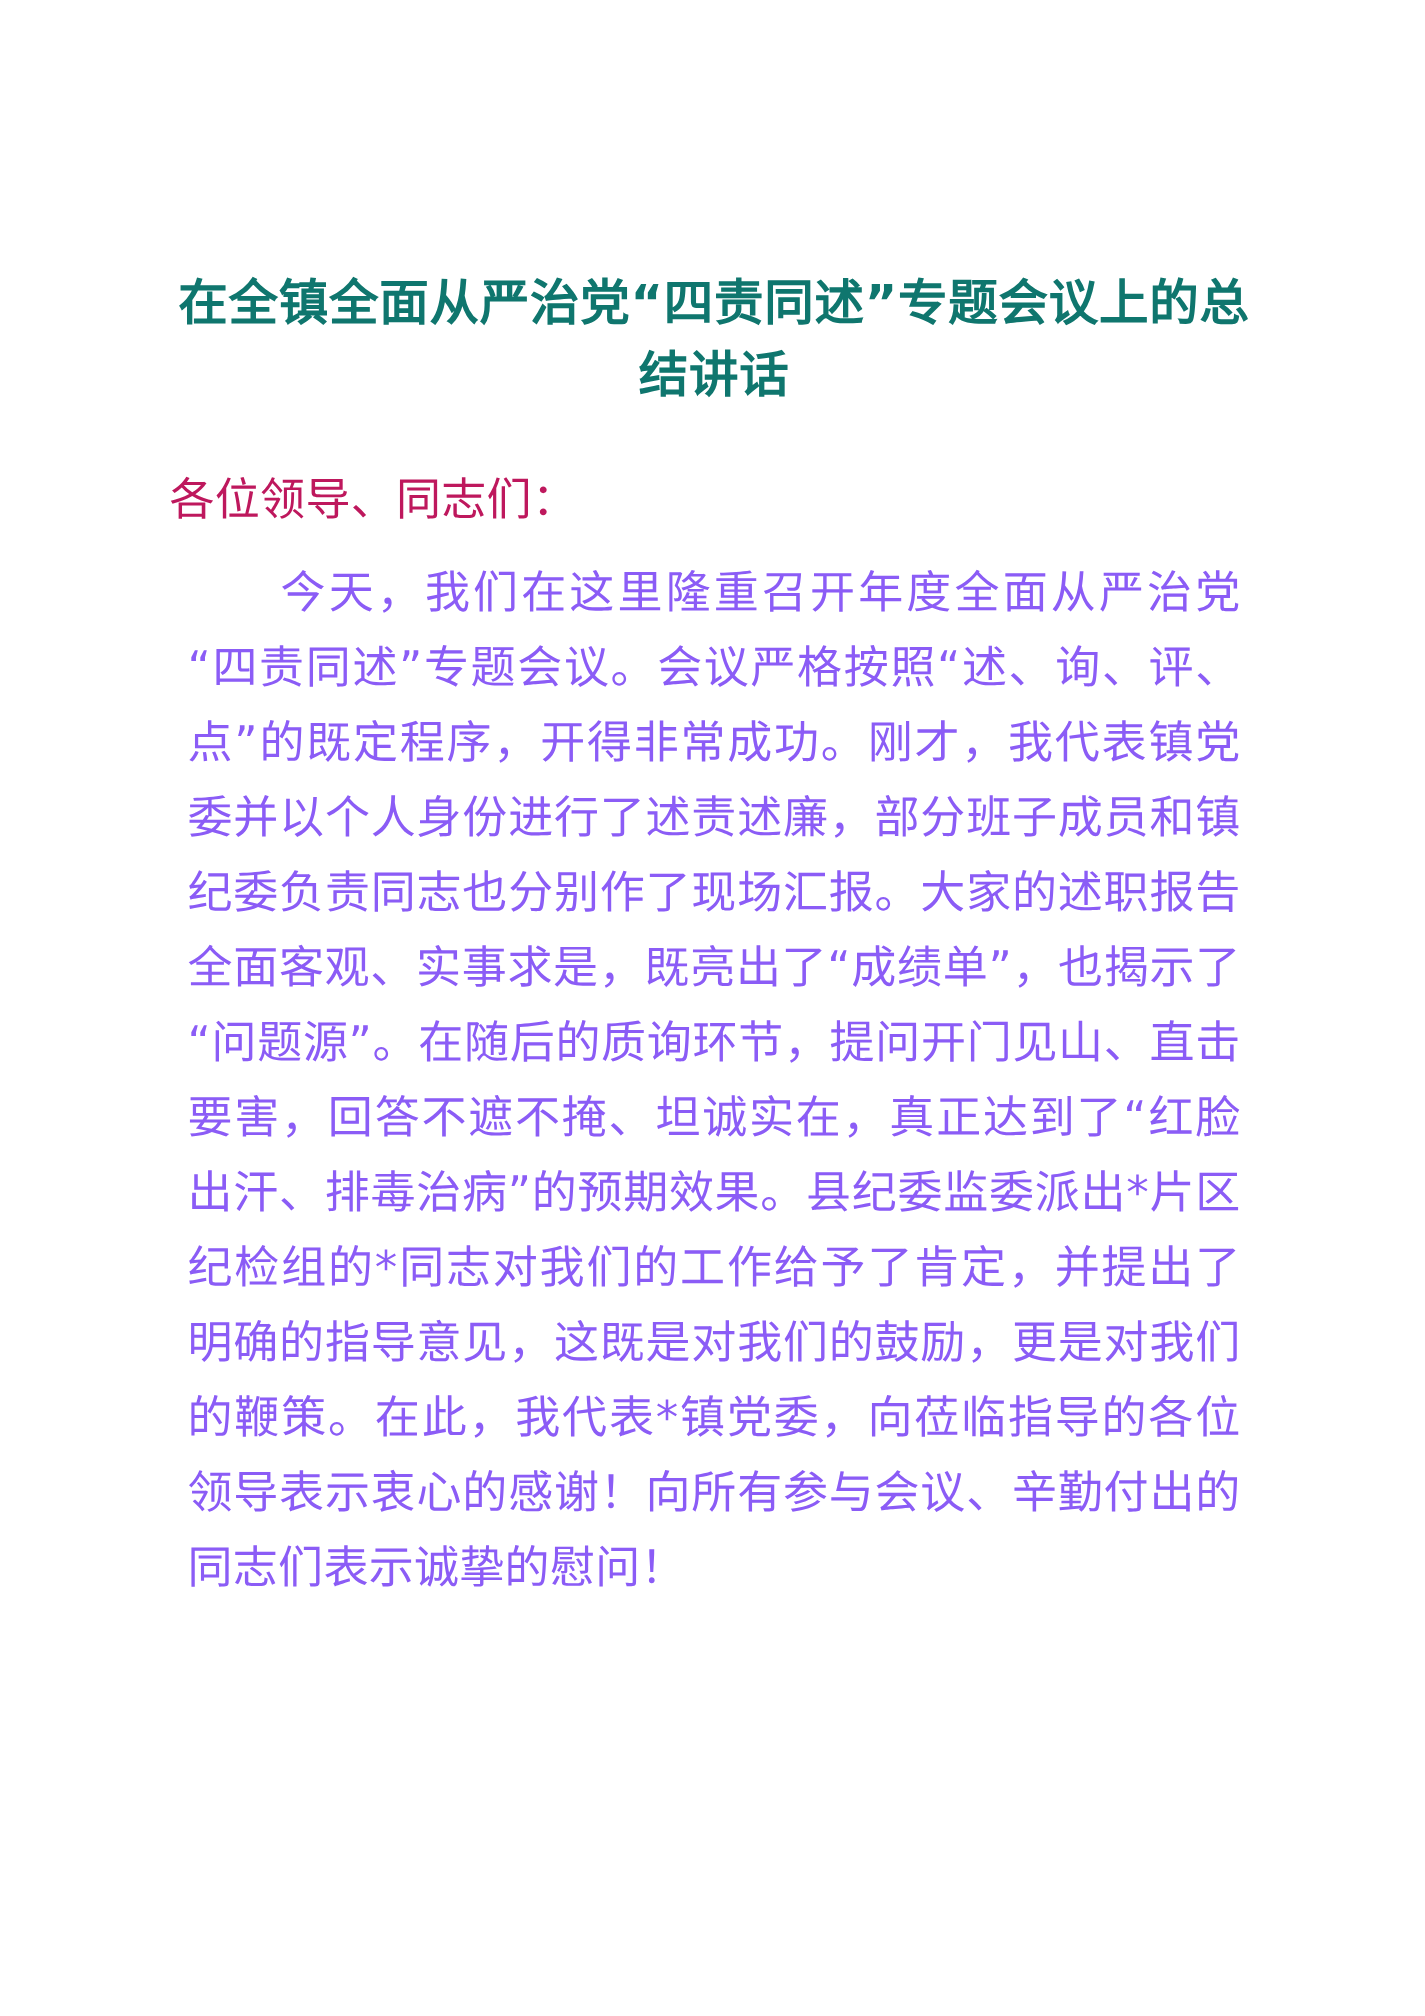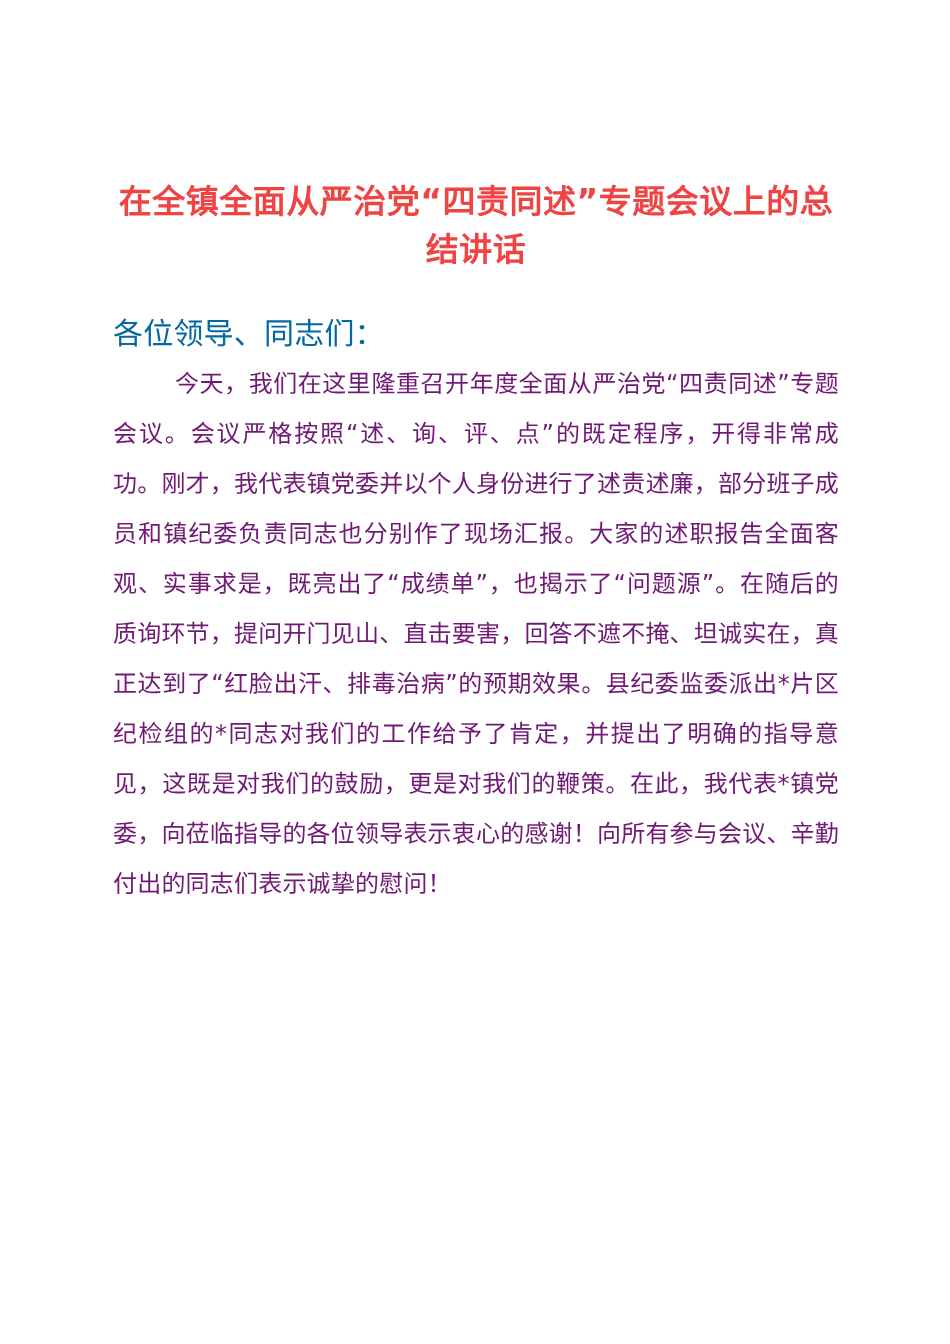--- a/index.html
+++ b/index.html
@@ -37,7 +37,7 @@
     line-height: 48px;
     text-align: center;
     letter-spacing: 0.5px;
-    color: #ef4444;
+    color: #0f766e;
   }
 
   .salutation {

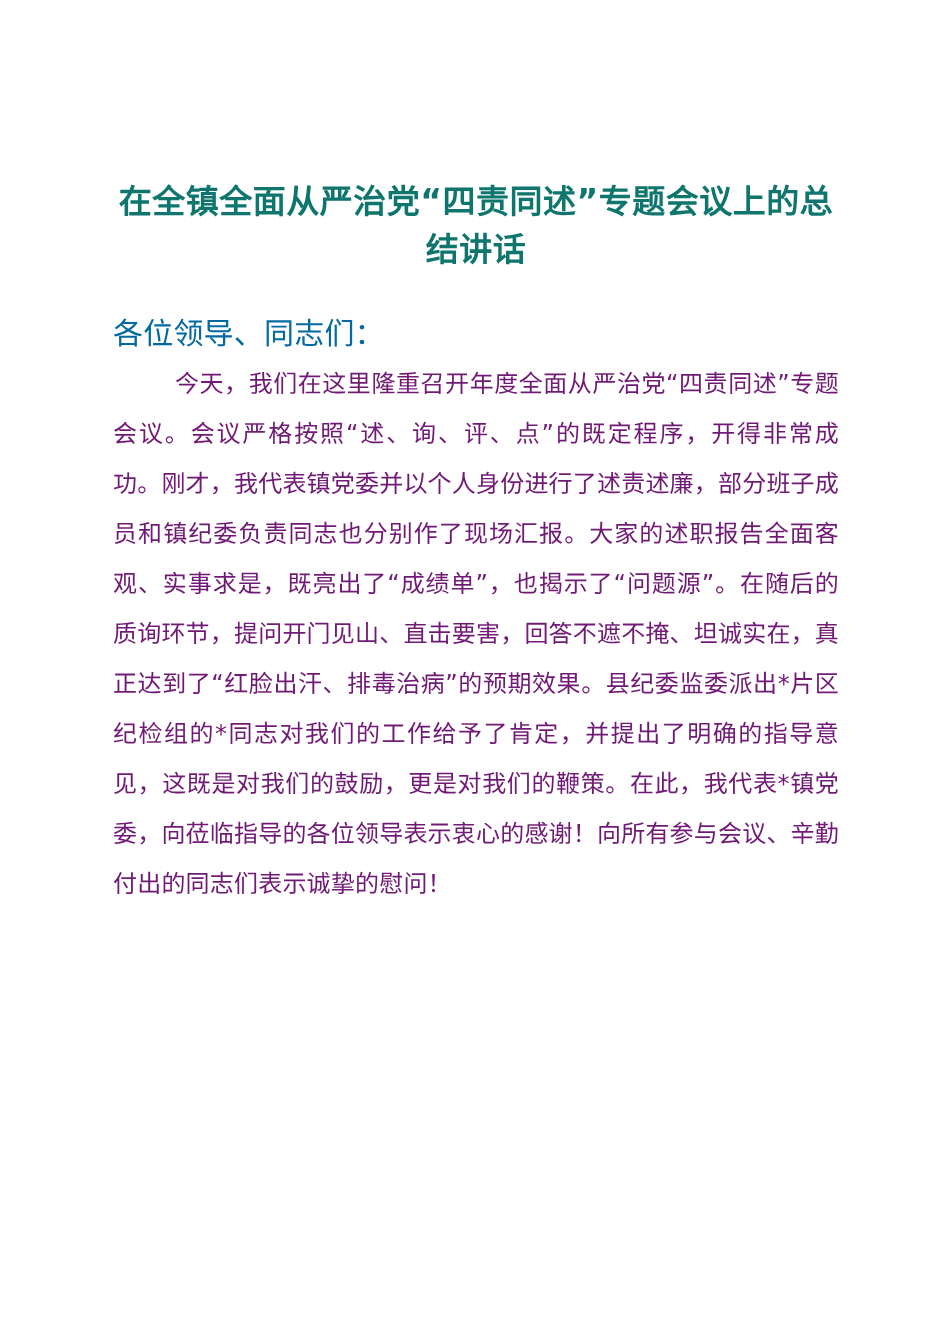--- a/index.html
+++ b/index.html
@@ -48,7 +48,7 @@
     text-align: justify;
     text-align-last: left;
     letter-spacing: 0.2px;
-    color: #0369a1;
+    color: #be185d;
   }
 
   .para {

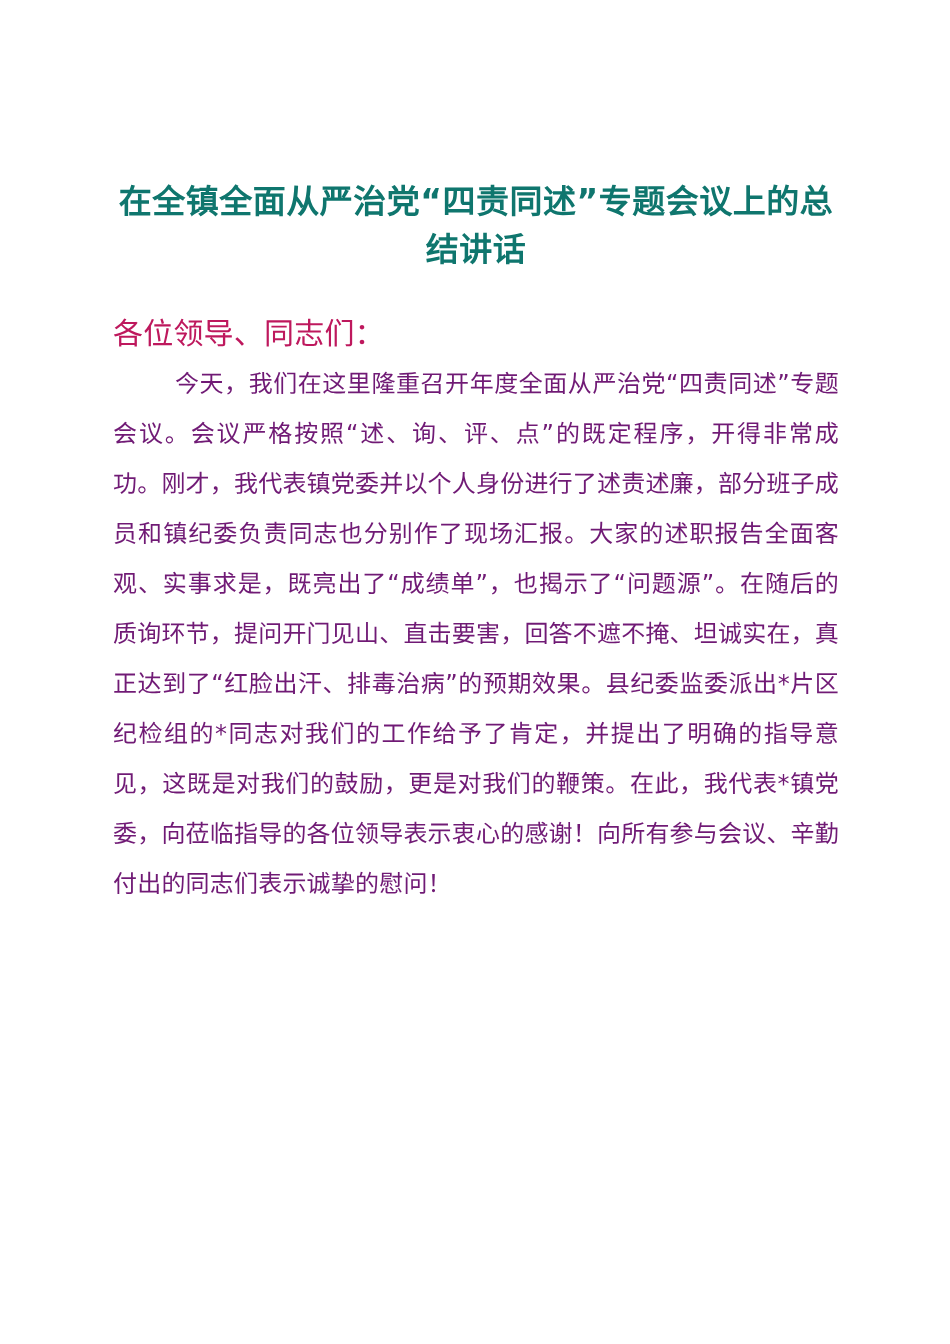--- a/index.html
+++ b/index.html
@@ -52,14 +52,14 @@
   }
 
   .para {
-    margin: 0;
-    font-size: 24px;
+    margin: 12px;
+    font-size: 30px;
     line-height: 50px;
     text-align: justify;
     text-align-last: left;
     text-indent: 62px;
     letter-spacing: 0.2px;
-    color: #701a75;
+    color: #8b5cf6;
     word-break: break-all;
   }
 

